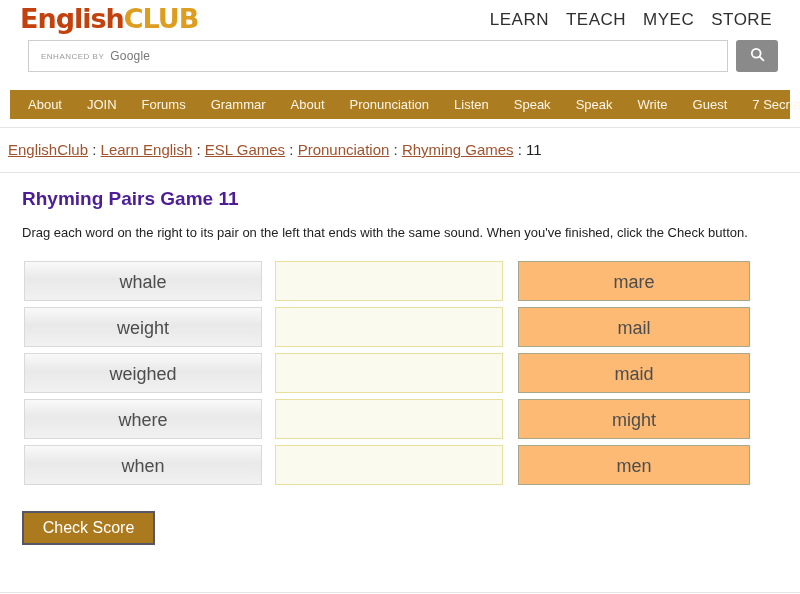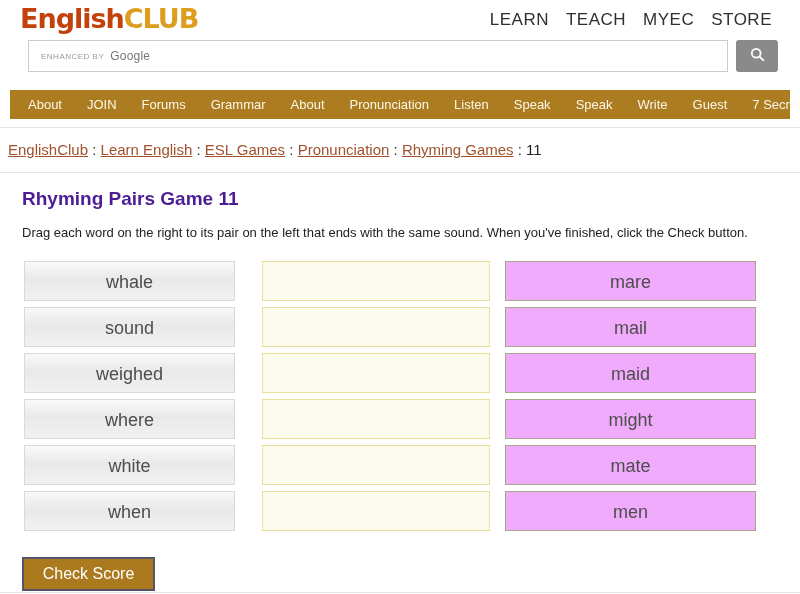--- a/index.html
+++ b/index.html
@@ -54,9 +54,9 @@
     font-size:18px; color:#4d4d4d;
   }
   .tile-left {
-    width:211px;
+    width:238px;
     background:linear-gradient(180deg,#f9f9f9 0%,#e9e9e9 45%,#f1f1f1 100%);
-    border:1px solid #d9d9d9; margin-right:27px;
+    border:1px solid #d9d9d9; margin-right:13px;
   }
   .tile-drop {
     width:228px; background:#fbfaee; border:1px solid #e8df9a; margin-right:15px;

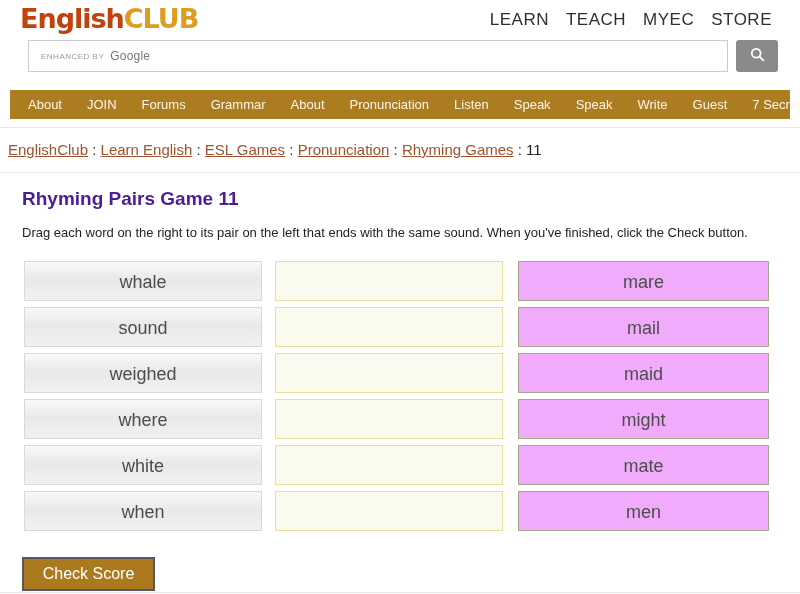--- a/index.html
+++ b/index.html
@@ -62,7 +62,7 @@
     width:228px; background:#fbfaee; border:1px solid #e8df9a; margin-right:15px;
   }
   .tile-right {
-    width:251px; background:#f0abfc; border:1px solid #a9a78a; cursor:grab;
+    width:232px; background:#fdba74; border:1px solid #a9a78a; cursor:grab;
   }
   .check-btn {
     margin:20px 0 0 22px; width:133px; height:34px;

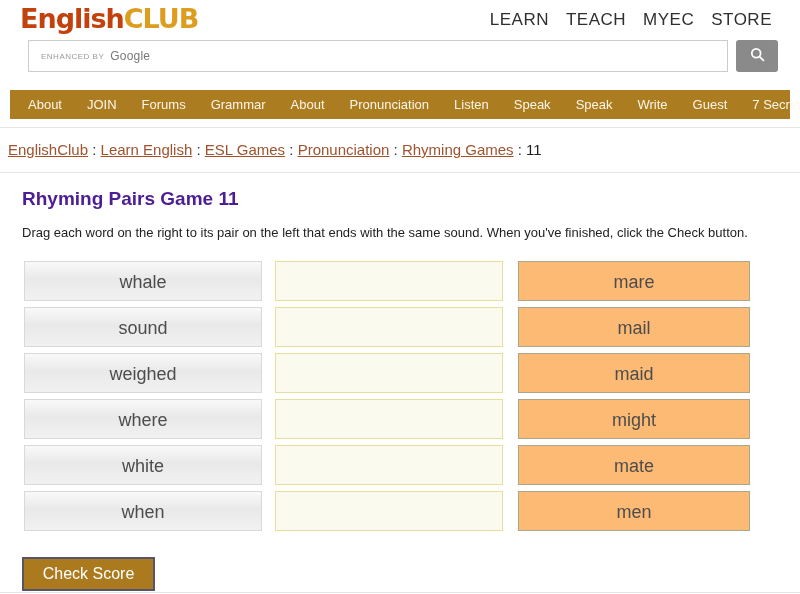--- a/index.html
+++ b/index.html
@@ -132,7 +132,7 @@
       <div class="tile tile-right">mare</div>
     </div>
     <div class="game-row">
-      <div class="tile tile-left">sound</div>
+      <div class="tile tile-left">weight</div>
       <div class="tile tile-drop"></div>
       <div class="tile tile-right">mail</div>
     </div>

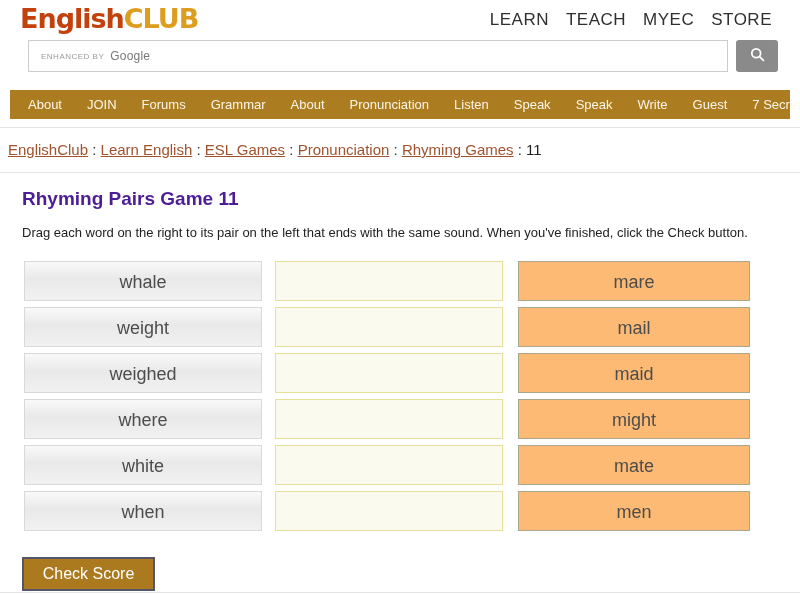--- a/index.html
+++ b/index.html
@@ -147,11 +147,6 @@
       <div class="tile tile-right">might</div>
     </div>
     <div class="game-row">
-      <div class="tile tile-left">white</div>
-      <div class="tile tile-drop"></div>
-      <div class="tile tile-right">mate</div>
-    </div>
-    <div class="game-row">
       <div class="tile tile-left">when</div>
       <div class="tile tile-drop"></div>
       <div class="tile tile-right">men</div>

